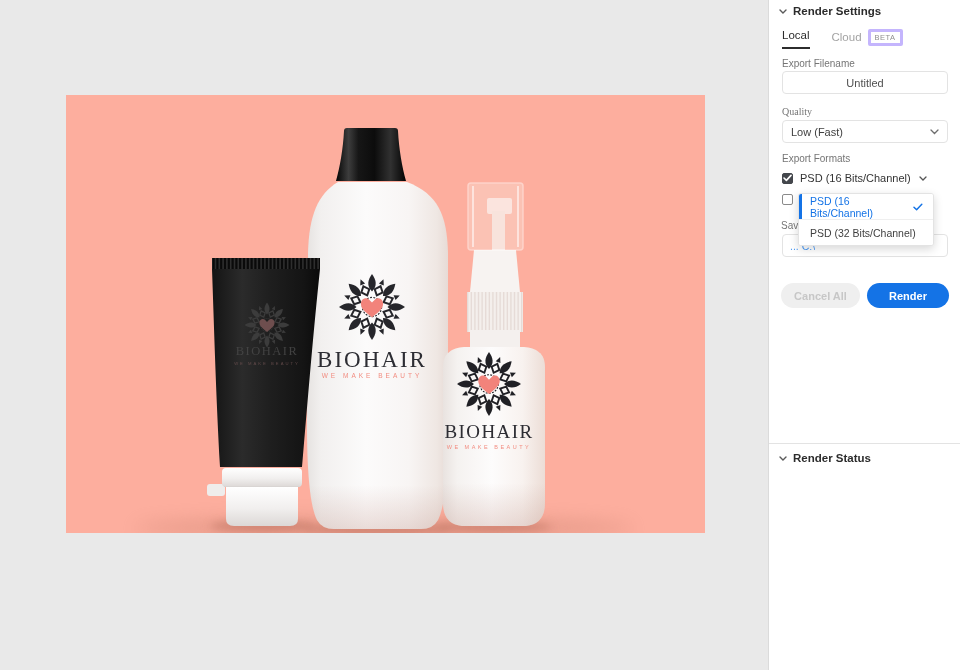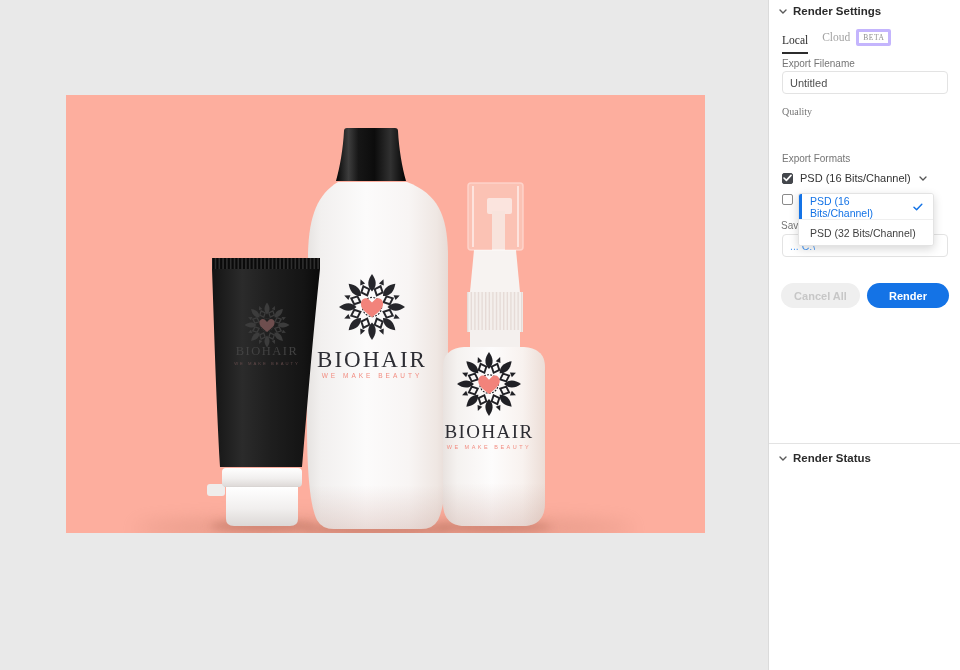--- a/index.html
+++ b/index.html
@@ -41,7 +41,7 @@
   #render-settings-header{top:5px;}
   #render-status-header{top:452px;}
 
-  .tabs{position:absolute;left:13px;top:29px;display:flex;gap:14px;align-items:flex-end;font-size:11.5px;font-family:Liberation Serif, serif;}
+  .tabs{position:absolute;left:13px;top:29px;display:flex;gap:22px;align-items:flex-start;font-size:11.5px;}
   .tab{position:relative;cursor:pointer;color:#A3A3A3;display:flex;align-items:center;gap:6px;}
   .tab.active{color:#2C2C2C;}
   .tab.active::after{content:"";position:absolute;left:0;right:0;bottom:-8px;height:2px;background:#2C2C2C;}

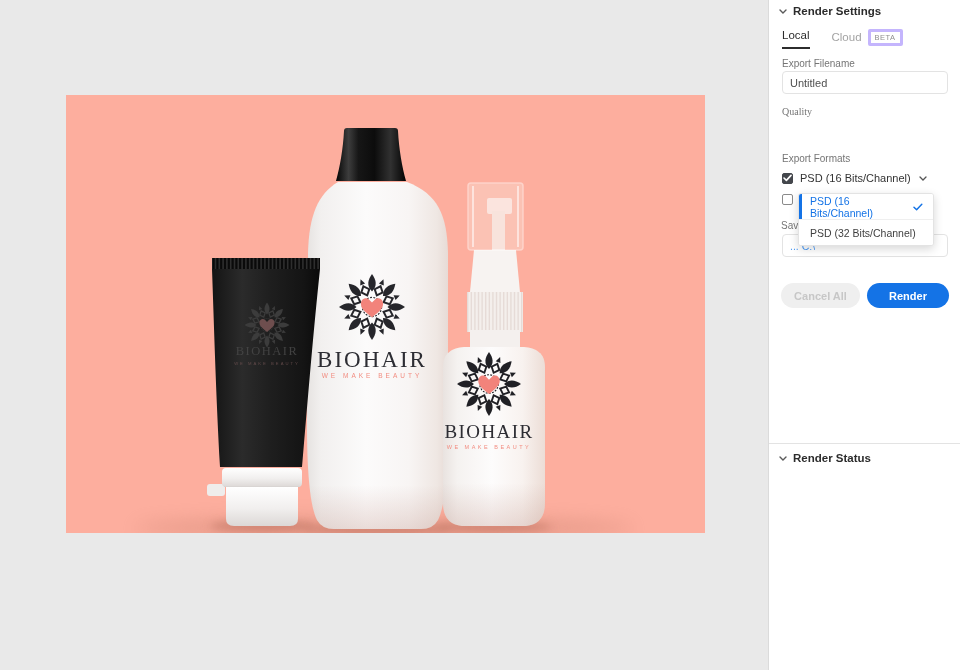--- a/index.html
+++ b/index.html
@@ -62,7 +62,7 @@
     font-family:"Liberation Sans",sans-serif;font-size:11px;color:#4F4F4F;
     padding:0 7px;outline:none;display:flex;align-items:center;
   }
-  input.text-input{display:block;padding:0 7px;}
+  input.text-input{display:block;padding:0 7px;text-align:center;}
   #input-filename{top:71px;}
   #input-saveto{top:234px;z-index:0;}
   .path-link{color:#4D9BF5;font-size:10.5px;cursor:pointer;white-space:nowrap;overflow:hidden;}

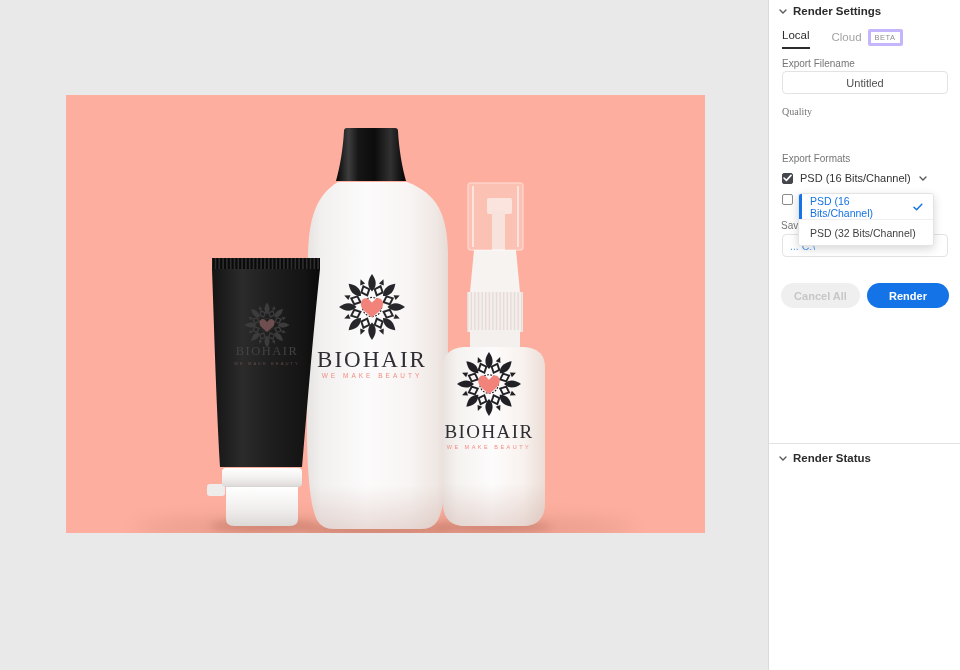--- a/index.html
+++ b/index.html
@@ -286,6 +286,12 @@
     <input class="text-input" id="input-filename" value="Untitled" style="">
 
     <div class="field-label" id="label-quality">Quality</div>
+    <div class="select">
+      <span>Low (Fast)</span>
+      <svg width="9" height="6" viewBox="0 0 9 6">
+          <path d="M1 1 L4.5 4.5 L8 1" fill="none" stroke="currentColor" stroke-width="1.3" stroke-linecap="round"></path>
+        </svg>
+    </div>
 
     <div class="field-label" id="label-formats">Export Formats</div>
 

